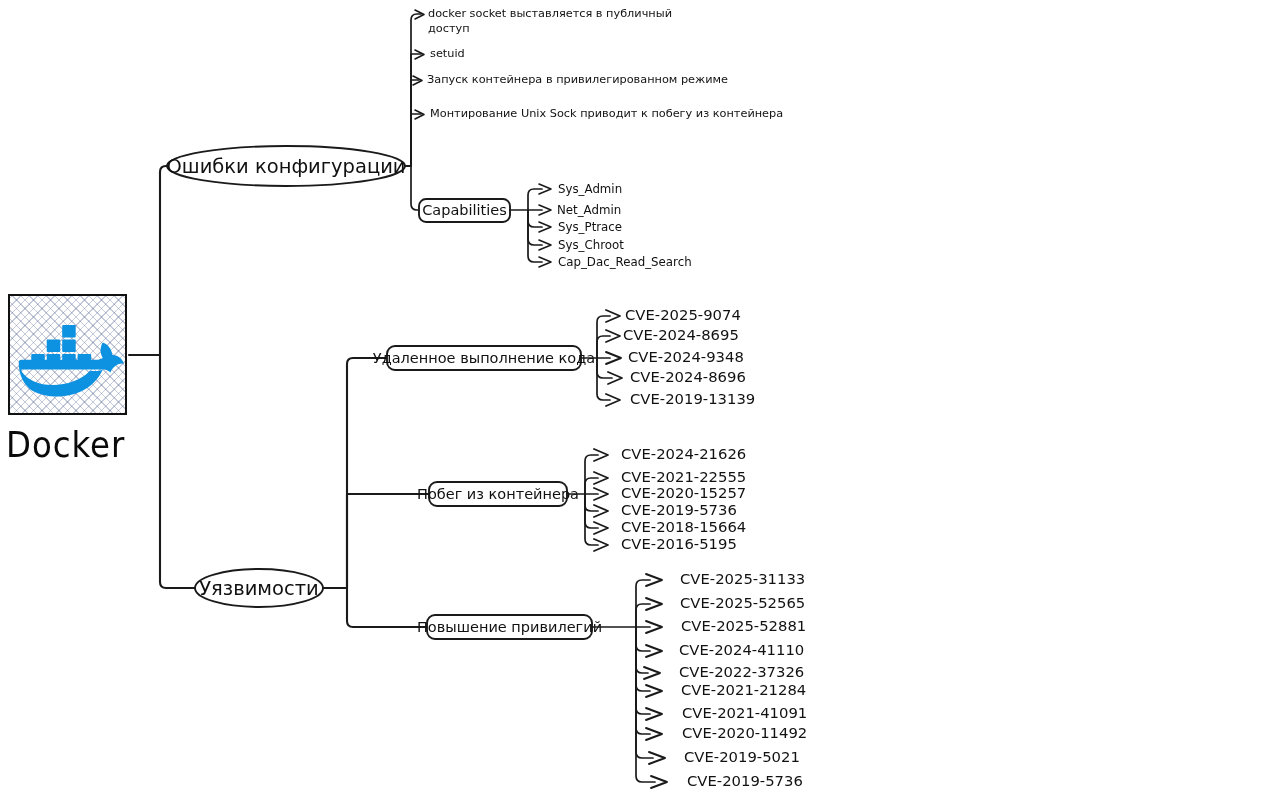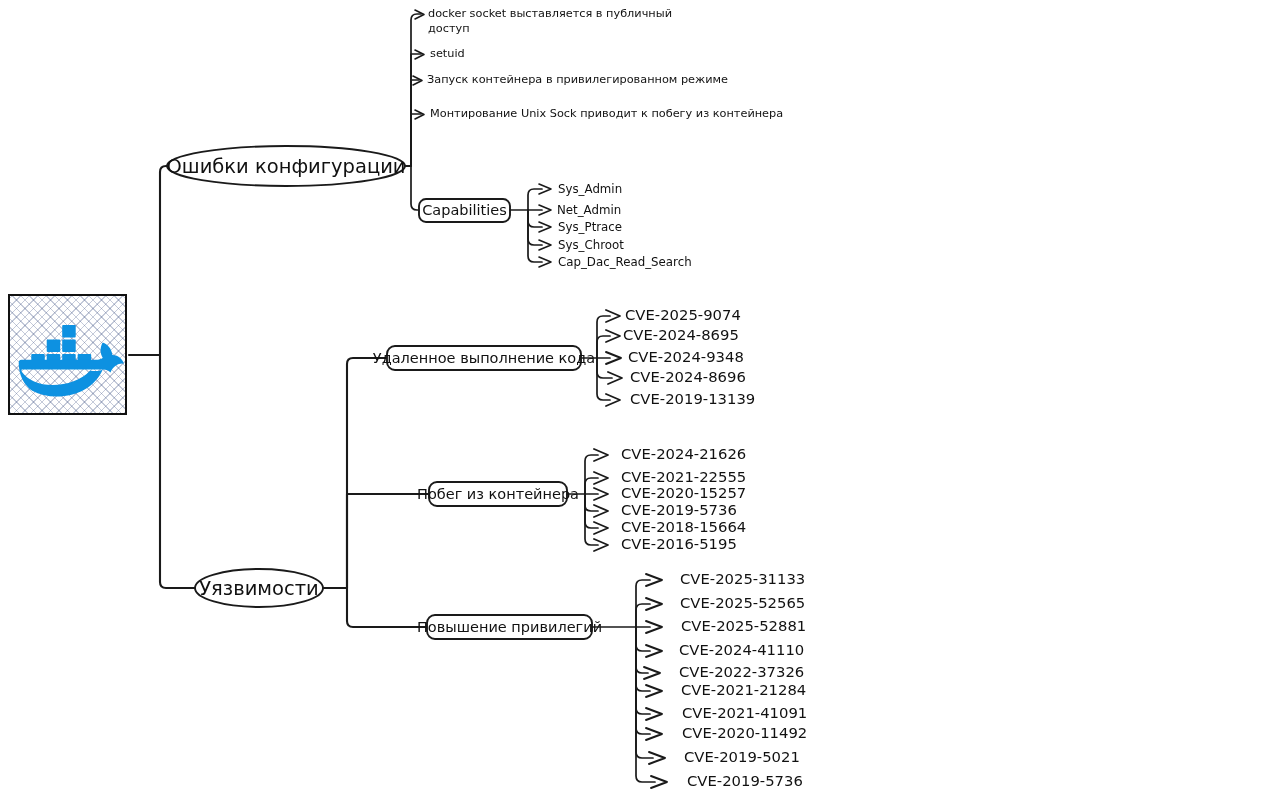--- a/index.html
+++ b/index.html
@@ -54,6 +54,7 @@
       </g>
     </svg>
   </div>
+  <div id="rootlabel">Docker</div>
 
   <svg id="map" viewBox="0 0 1279 798">
 

